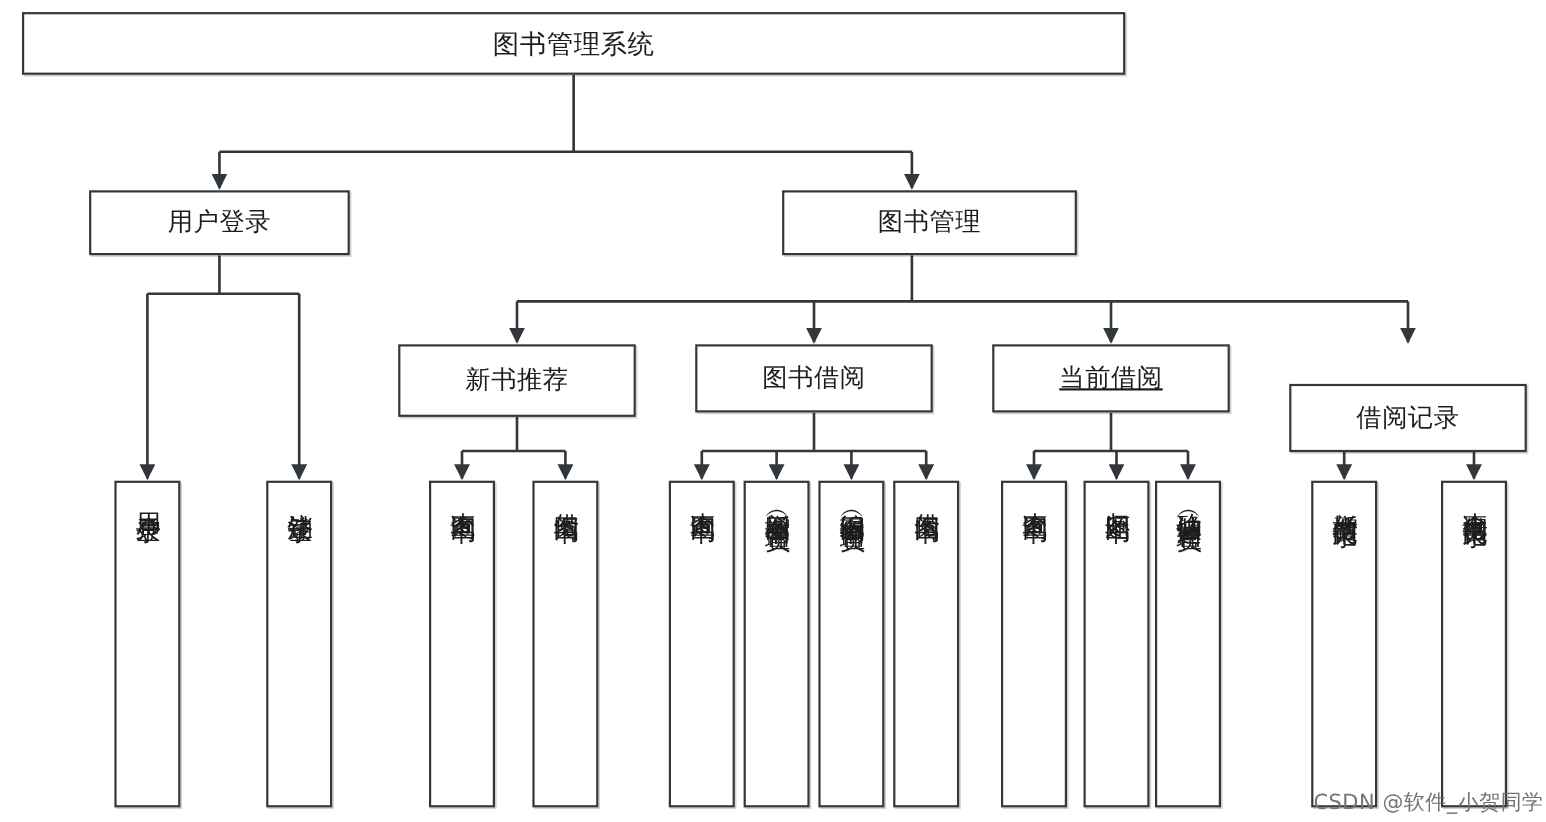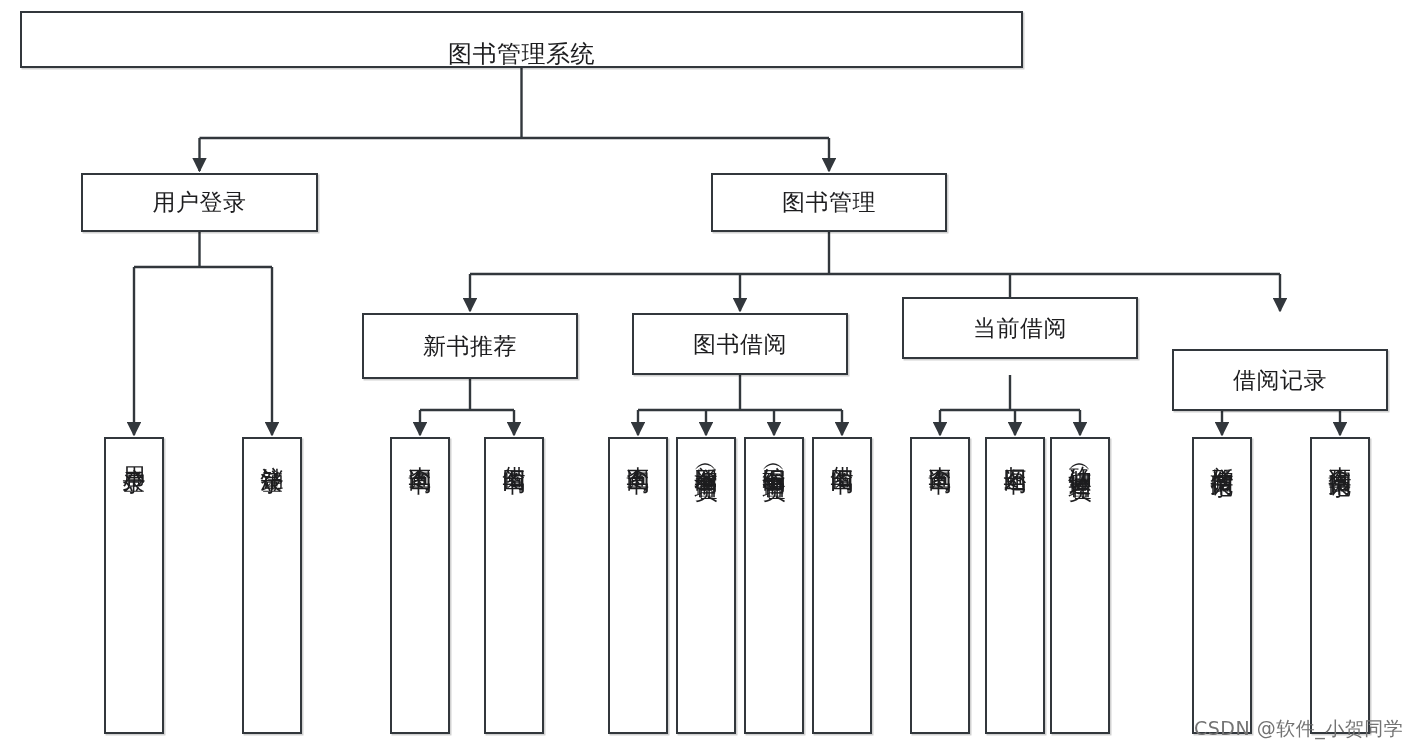--- a/index.html
+++ b/index.html
@@ -114,7 +114,7 @@
   </svg>
 
   <div id="nodes">
-      <div class="node h root" style="left: 20px; top: 11px; width: 1003px; height: 57px; align-items: flex-end;">
+      <div class="node h root" style="left: 20px; top: 11px; width: 1003px; height: 57px;">
         <span class="node-label">图书管理系统</span>
       </div>
       <div class="node h" style="left: 81px; top: 173px; width: 237px; height: 59px;">

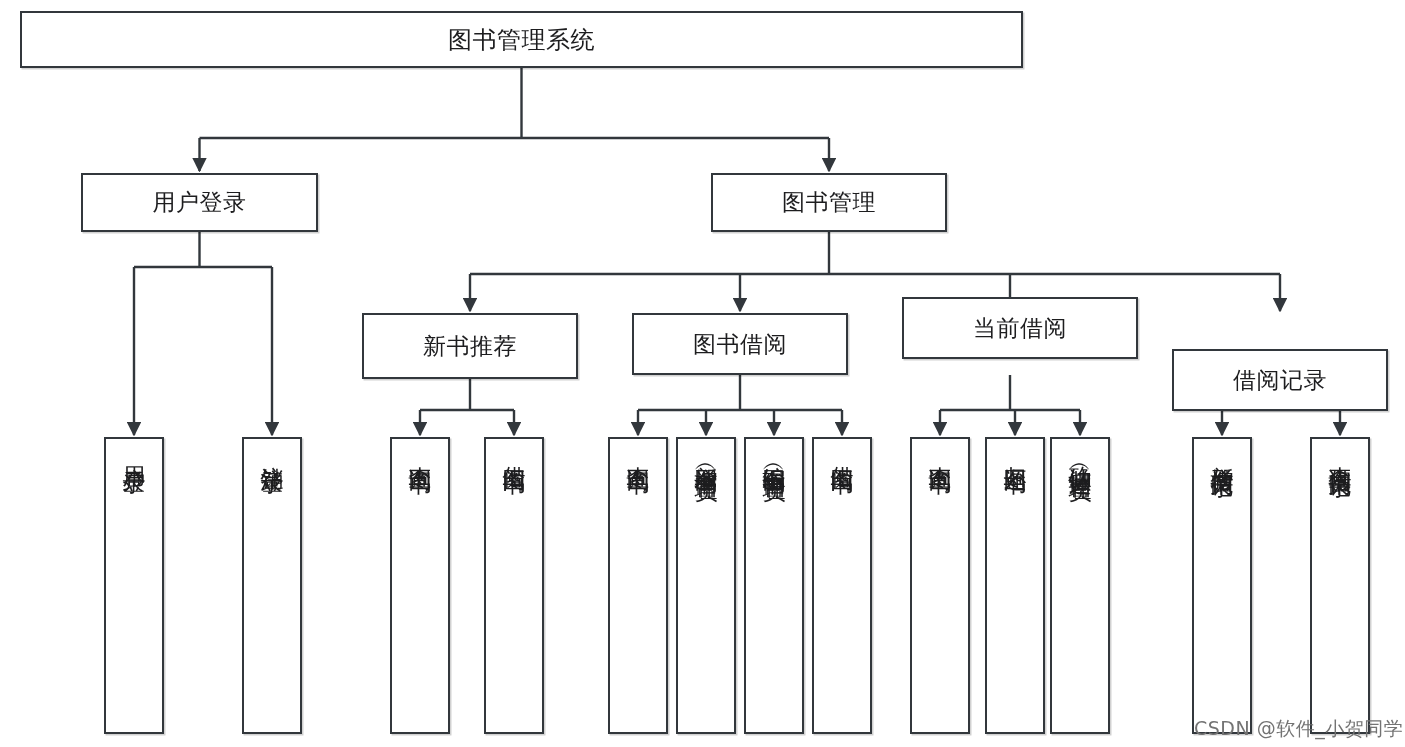--- a/index.html
+++ b/index.html
@@ -120,7 +120,7 @@
       <div class="node h" style="left: 81px; top: 173px; width: 237px; height: 59px;">
         <span class="node-label">用户登录</span>
       </div>
-      <div class="node h" style="left: 711px; top: 173px; width: 236px; height: 59px;">
+      <div class="node h" style="left: 711px; top: 173px; width: 268px; height: 59px;">
         <span class="node-label">图书管理</span>
       </div>
       <div class="node h" style="left: 362px; top: 313px; width: 216px; height: 66px; justify-content: center;">

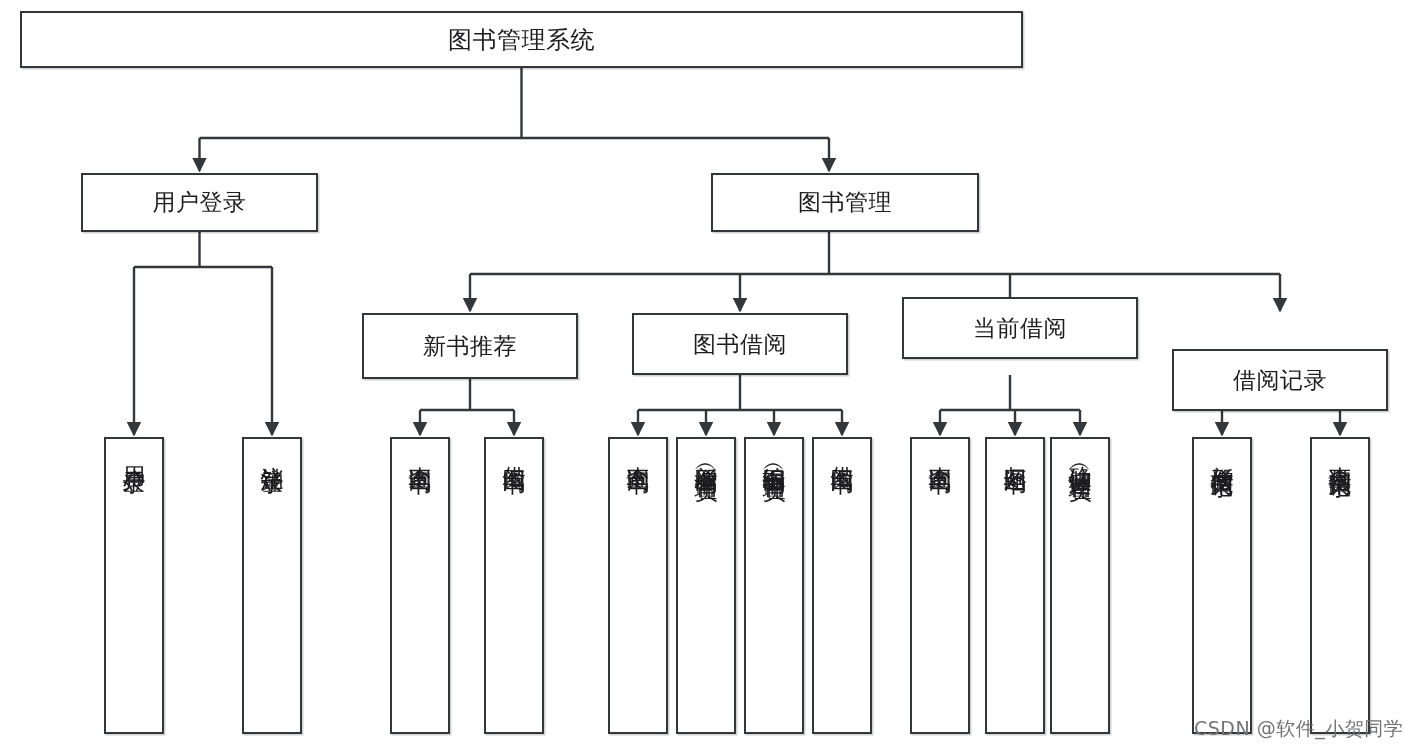--- a/index.html
+++ b/index.html
@@ -129,7 +129,7 @@
       <div class="node h" style="left: 632px; top: 313px; width: 216px; height: 62px;">
         <span class="node-label">图书借阅</span>
       </div>
-      <div class="node h" style="left: 902px; top: 297px; width: 236px; height: 62px;">
+      <div class="node h" style="left: 902px; top: 313px; width: 216px; height: 62px; text-decoration: underline;">
         <span class="node-label">当前借阅</span>
       </div>
       <div class="node h" style="left: 1172px; top: 313px; width: 216px; height: 62px; margin-top: 36px;">

